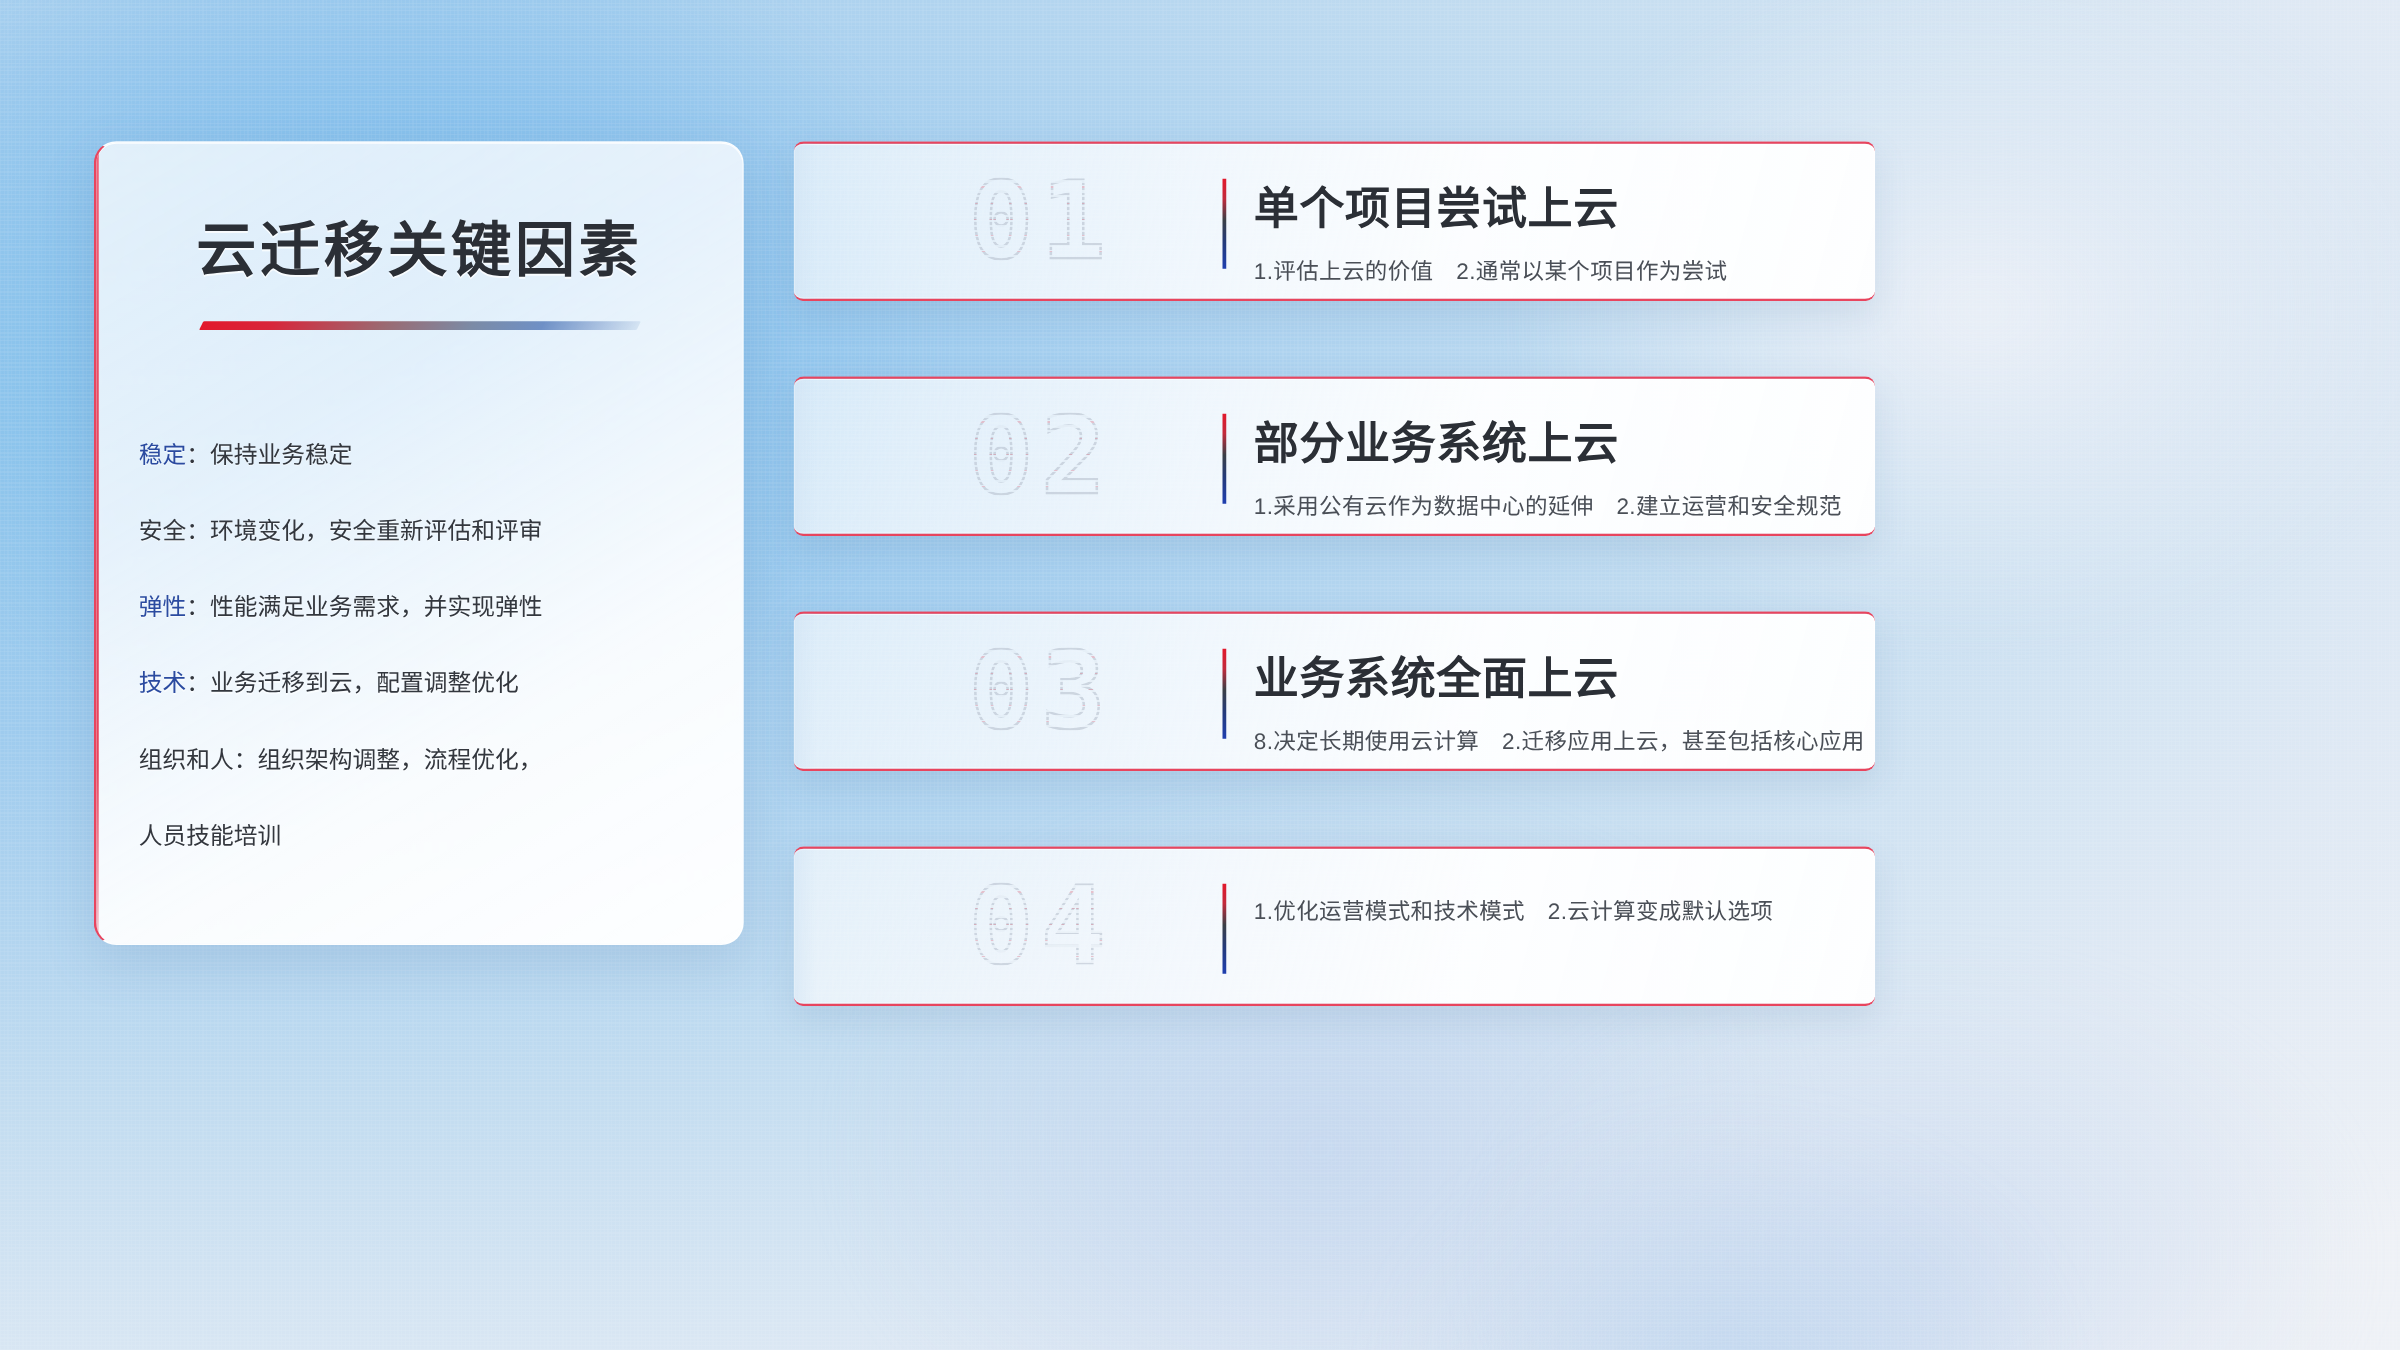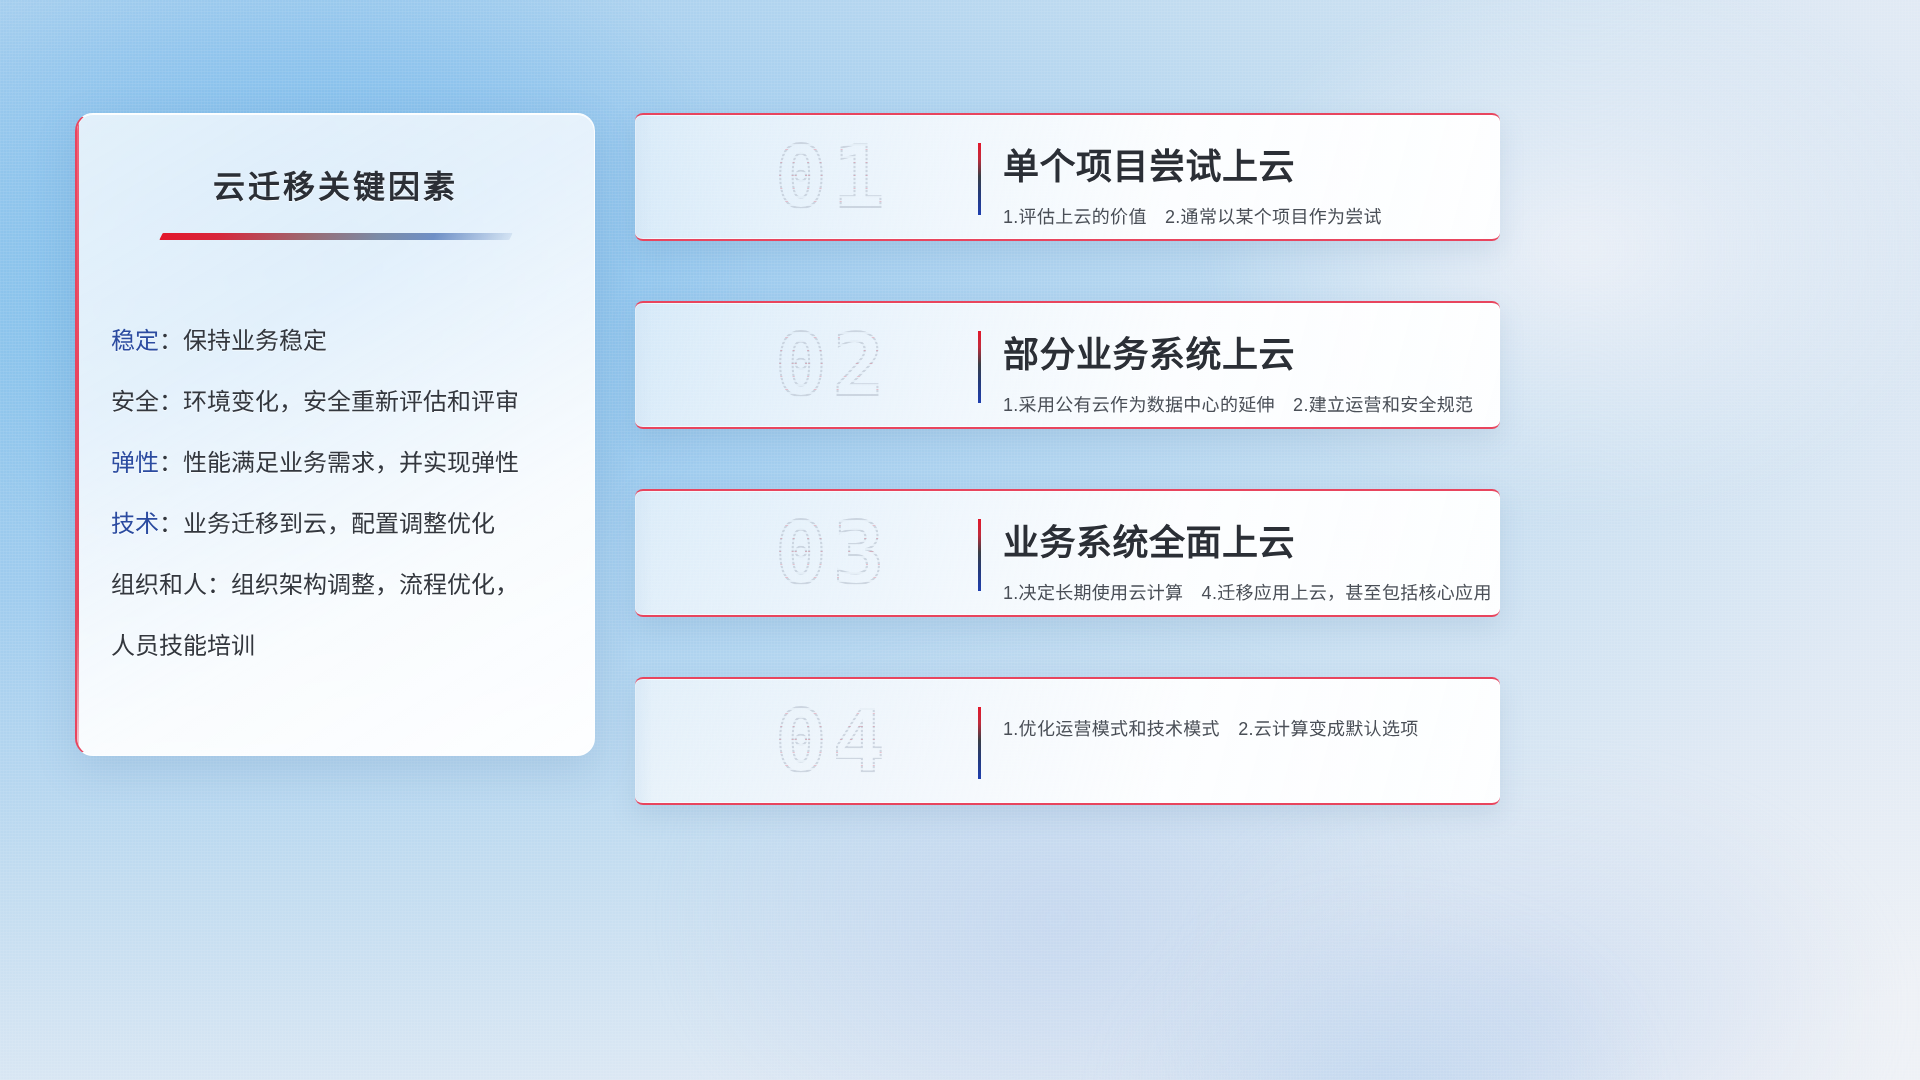--- a/index.html
+++ b/index.html
@@ -71,7 +71,7 @@
   }
   #panel-title{
     margin:47px 0 0 0; text-align:center;
-    font-size:32px; font-weight:700; letter-spacing:3px; color:#2b2f36;
+    font-size:48px; font-weight:700; letter-spacing:3px; color:#2b2f36;
     text-shadow:0 1px 0 rgba(255,255,255,.75);
   }
   #title-rule{

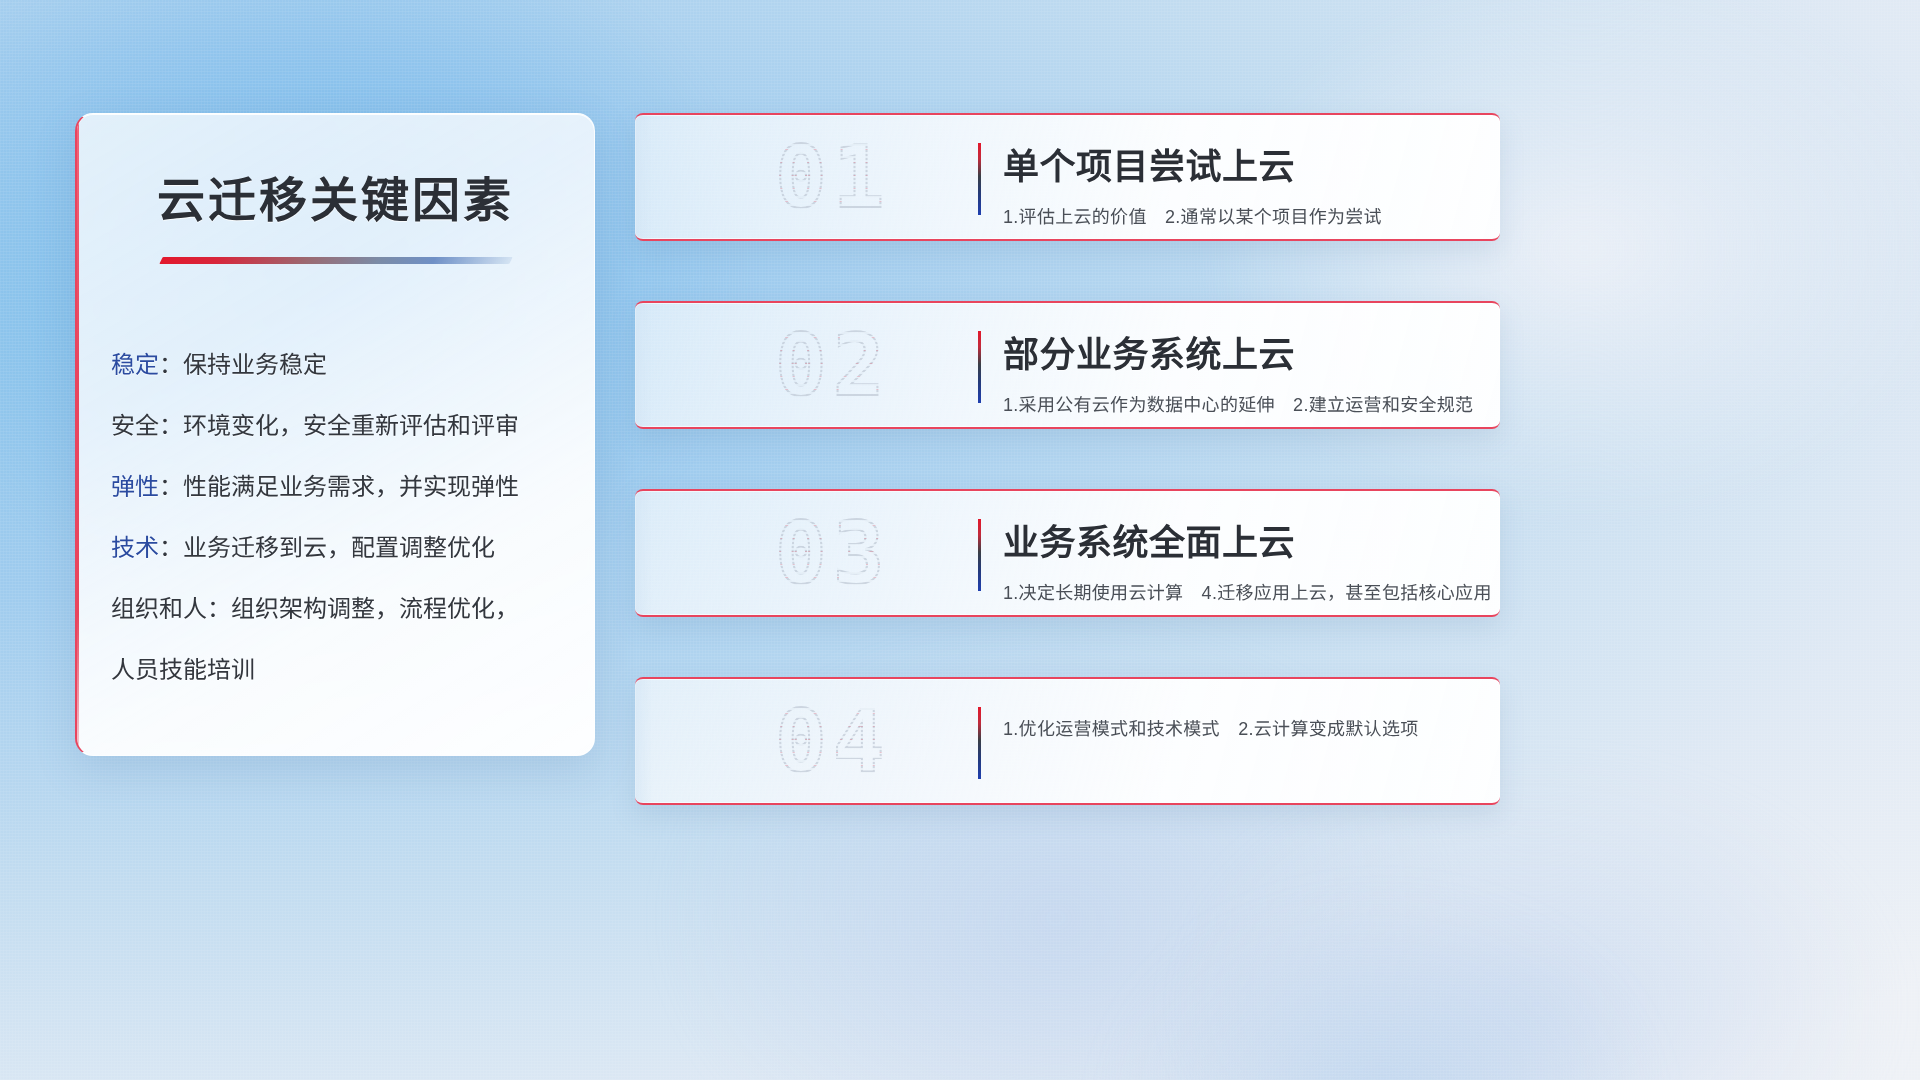--- a/index.html
+++ b/index.html
@@ -81,7 +81,7 @@
   }
   #factor-list{ margin:70px 0 0 0; padding:0 0 0 34px; list-style:none; }
   .factor{
-    font-size:24px; line-height:61px; color:#33373e; white-space:nowrap;
+    font-size:19px; line-height:61px; color:#33373e; white-space:nowrap;
     text-shadow:0 1px 0 rgba(255,255,255,.6);
   }
   .factor .k{ font-weight:400; }

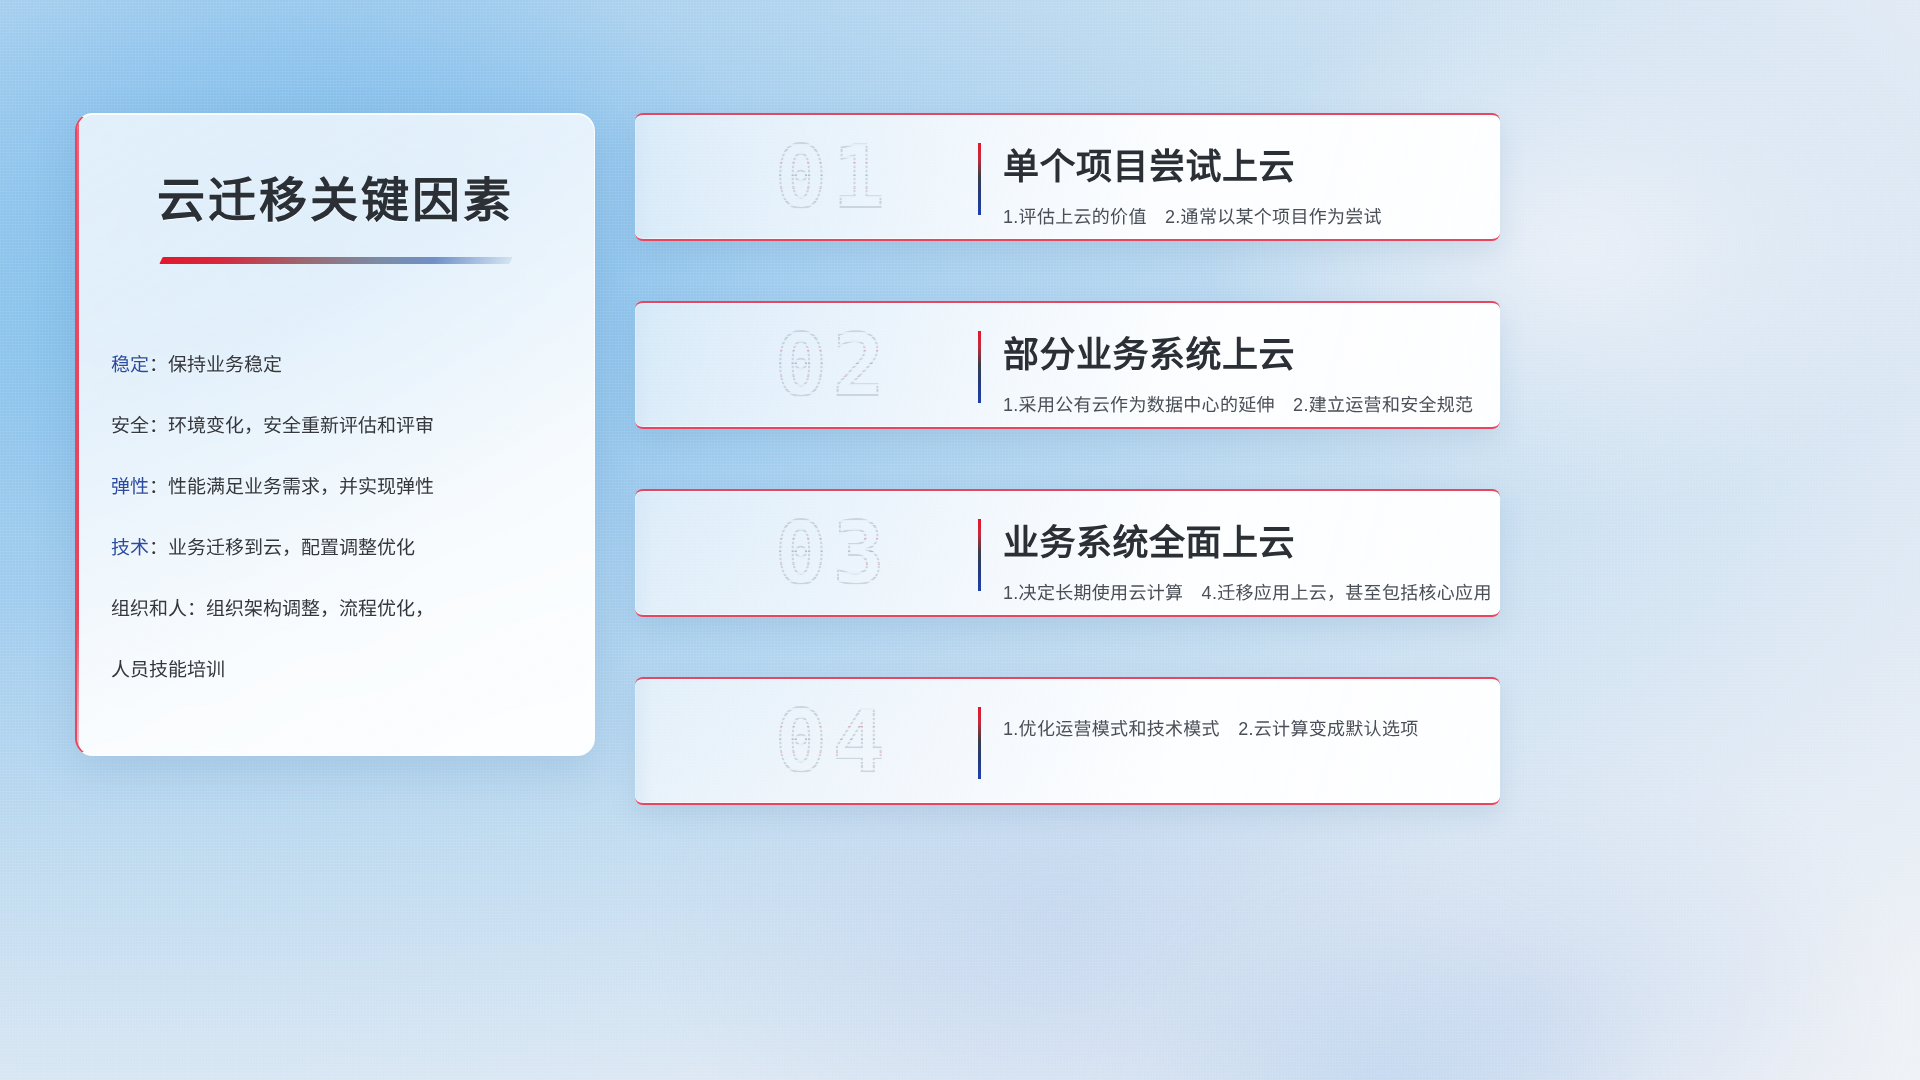--- a/index.html
+++ b/index.html
@@ -207,7 +207,7 @@
       <div class="card-divider"></div>
       <div class="card-body">
         <div class="card-title">业务系统全面上云</div>
-        <div class="card-desc">1.决定长期使用云计算　4.迁移应用上云，甚至包括核心应用</div>
+        <div class="card-desc">8.决定长期使用云计算　2.迁移应用上云，甚至包括核心应用</div>
       </div>
     </article>
 

